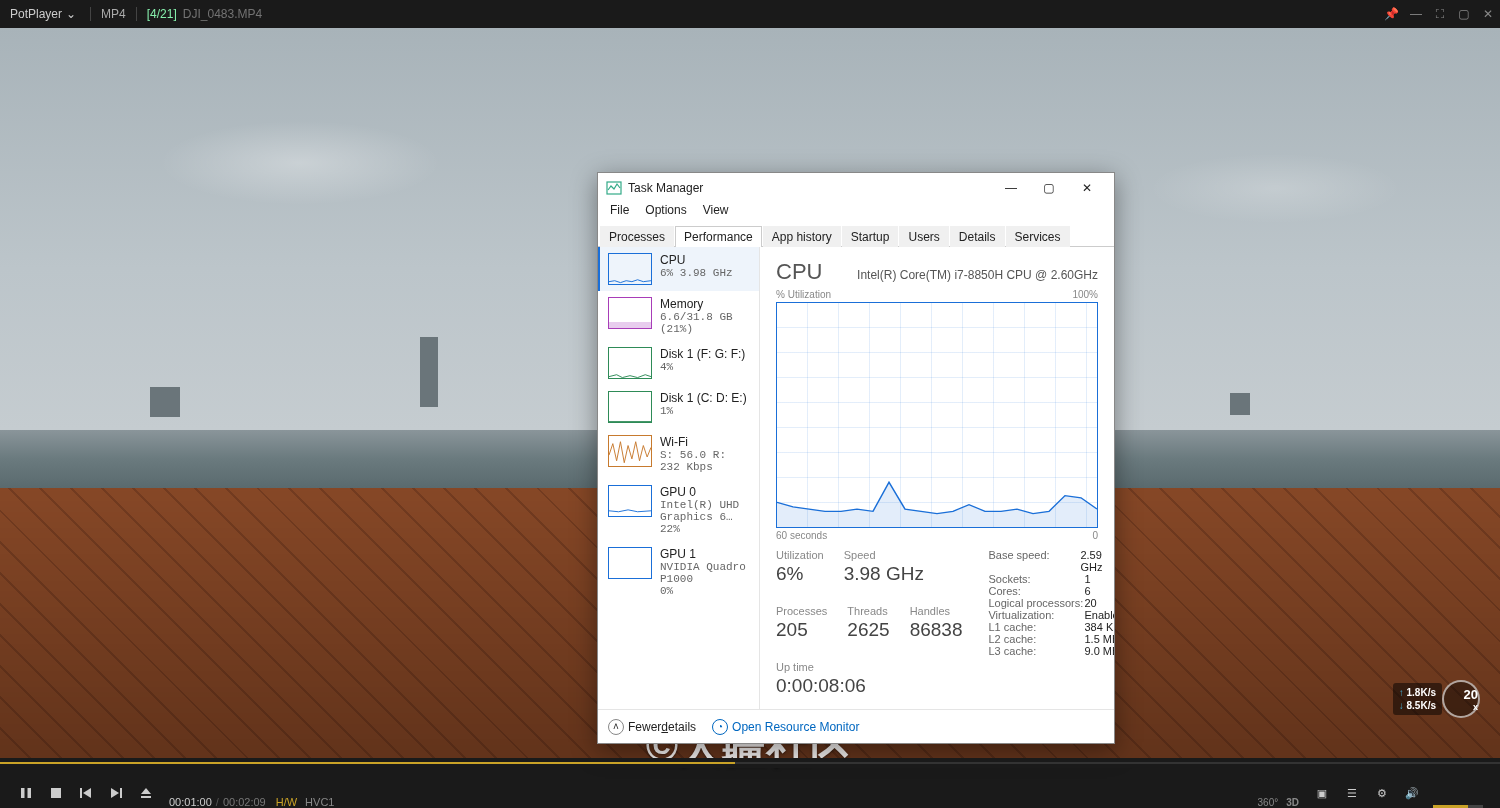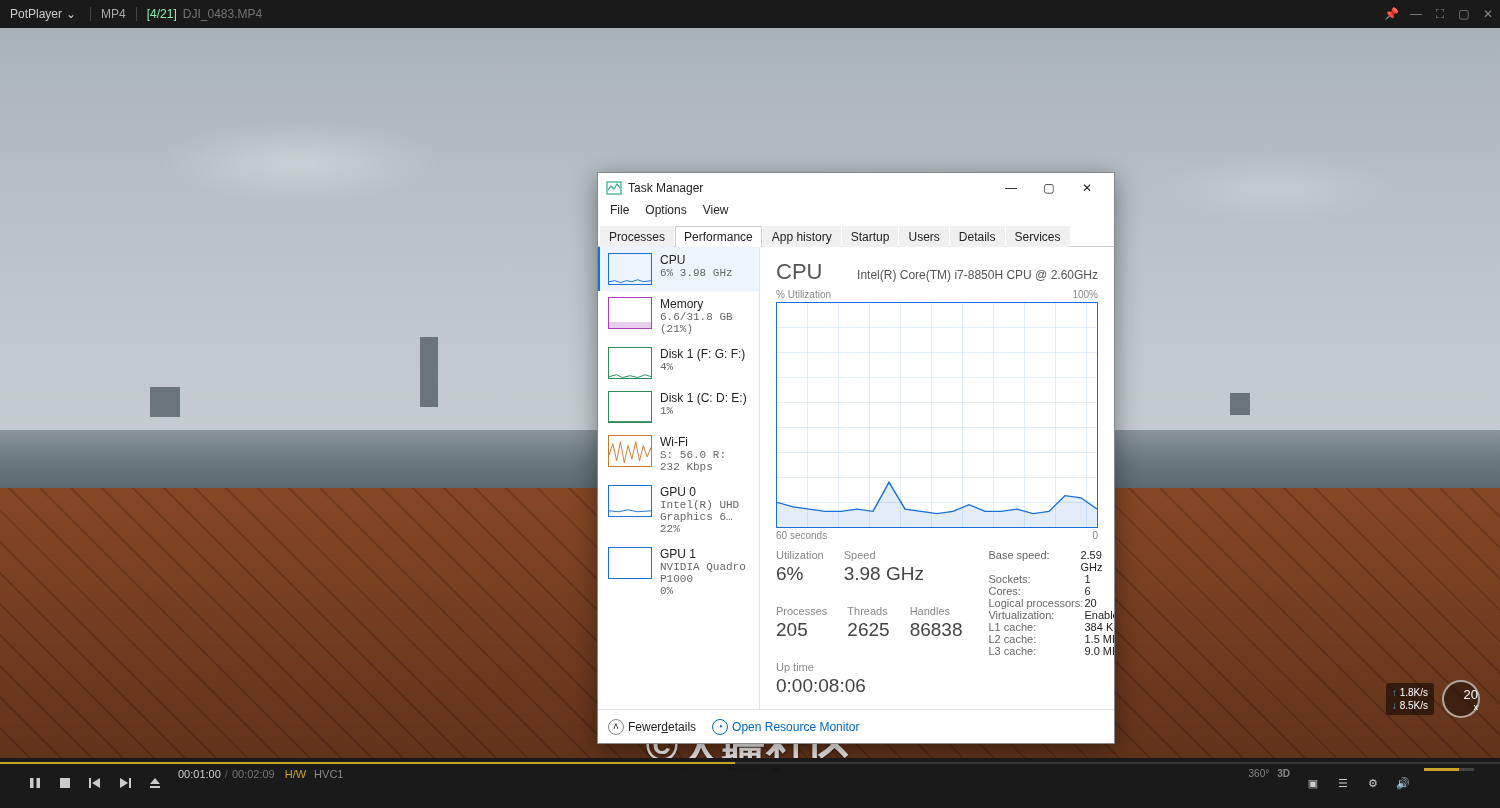--- a/index.html
+++ b/index.html
@@ -29,7 +29,7 @@
 .watermark-cn { position:absolute; bottom:-18px; left:50%; transform:translateX(-50%); font-size:44px; font-weight:700; color:rgba(255,255,255,0.92); font-family:"Microsoft YaHei",sans-serif; text-shadow:0 1px 3px rgba(0,0,0,0.5); }
 
 
-.osd { position:absolute; right:20px; bottom:40px; display:flex; align-items:center; gap:8px; }
+.osd { position:absolute; right:20px; bottom:40px; display:flex; align-items:center; gap:0;font-weight:bold; }
 .osd-rate { font-size:10px; color:#fff; text-align:right; background:rgba(0,0,0,0.5); padding:3px 6px; border-radius:3px; line-height:1.3;}
 .osd-rate .up::before{content:"↑ ";color:#4ac;}
 .osd-rate .dn::before{content:"↓ ";color:#4ac;}

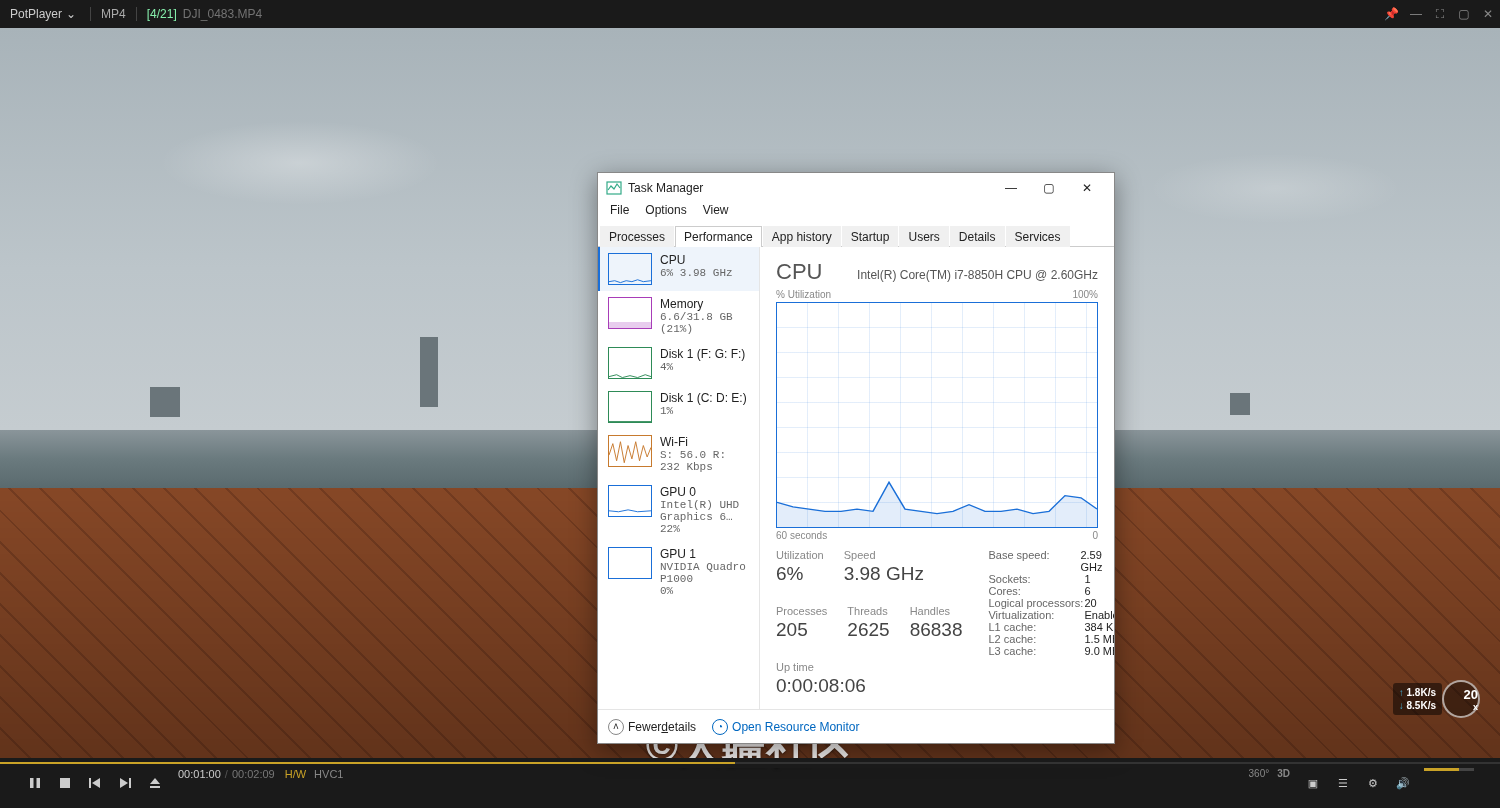--- a/index.html
+++ b/index.html
@@ -39,7 +39,7 @@
 .seekbar { height:10px; background:#1a1a1a; position:relative; }
 .seek-fill { position:absolute; left:0; top:4px; height:2px; width:49%; background:#c9a227; }
 .seek-bg { position:absolute; left:0; top:4px; height:2px; width:100%; background:#333; }
-.controlbar { height:40px; background:#1a1a1a; display:flex; align-items:flex-start; color:#999; font-size:11px; padding:0 20px; }
+.controlbar { height:40px; background:#1a1a1a; display:flex; align-items:flex-end; color:#999; font-size:11px; padding:0 11px; }
 .cbtn { width:30px; height:30px; display:flex; align-items:center; justify-content:center; color:#ccc; cursor:pointer; }
 .ctime { margin-left:8px; }
 .ctime .cur{color:#ccc;} .ctime .sep{color:#555;margin:0 4px;} .ctime .dur{color:#777;}

